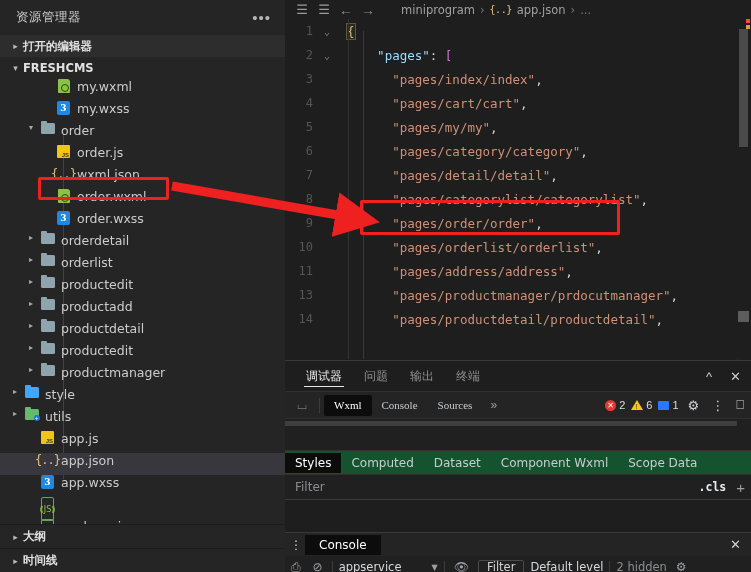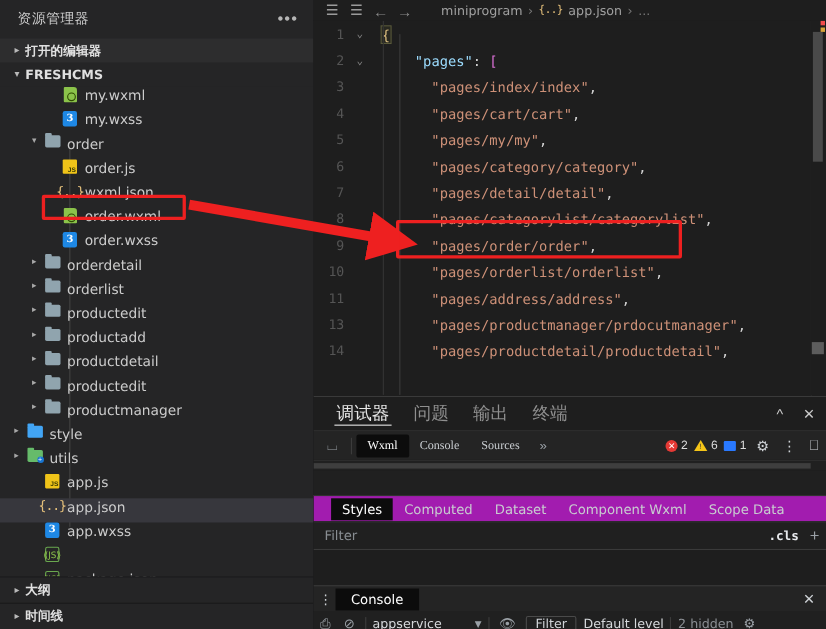--- a/index.html
+++ b/index.html
@@ -173,7 +173,7 @@
     padding-left: 10px; background: #1e1e1e; position: relative;
   }
   .ptab {
-    font-size: 16px; color: #8f8f8f; padding: 0 11px; height: 30px;
+    font-size: 12px; color: #8f8f8f; padding: 0 11px; height: 30px;
     display:flex; align-items:center; position: relative;
     font-family:"DejaVu Sans", sans-serif;
   }

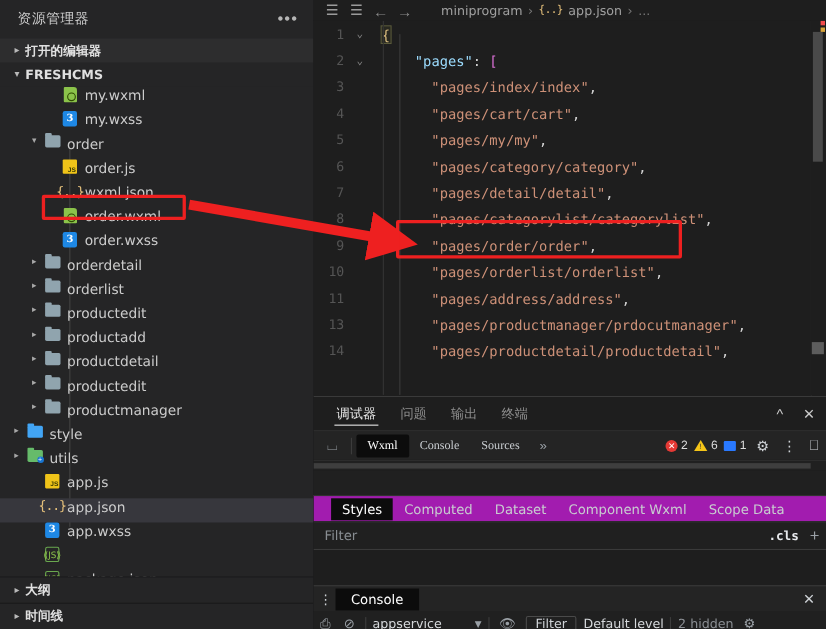--- a/index.html
+++ b/index.html
@@ -212,8 +212,8 @@
   .dt-blank { height:22px; background:#202020; }
 
   .styles-tabs {
-    height: 24px; display:flex; align-items:center; background:#a21caf;
-    border-top:1px solid #323232; padding-left: 16px;
+    height: 24px; display:flex; align-items:center; background:#14532d;
+    border-top:1px solid #323232; padding-left: 0;
   }
   .stab { font-size:12px; color:#c8ccd0; padding:0 10px; height:20px;
           display:flex; align-items:center; font-family:"DejaVu Sans", sans-serif;}

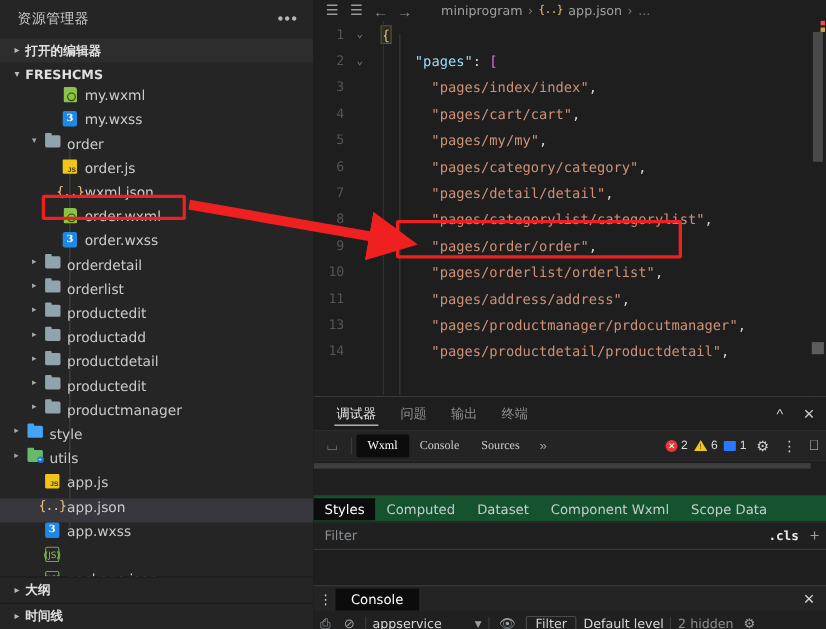--- a/index.html
+++ b/index.html
@@ -96,7 +96,7 @@
     display:flex; align-items:center; justify-content:center;
   }
   .i-node {
-    width: 13px; height: 14px; border-radius: 2px;
+    width: 13px; height: 24px; border-radius: 2px;
     border: 1.4px solid #6aa84f; color: #8bc34a;
     font-size: 8px; display:flex; align-items:center; justify-content:center;
     font-family: "DejaVu Sans", sans-serif;

